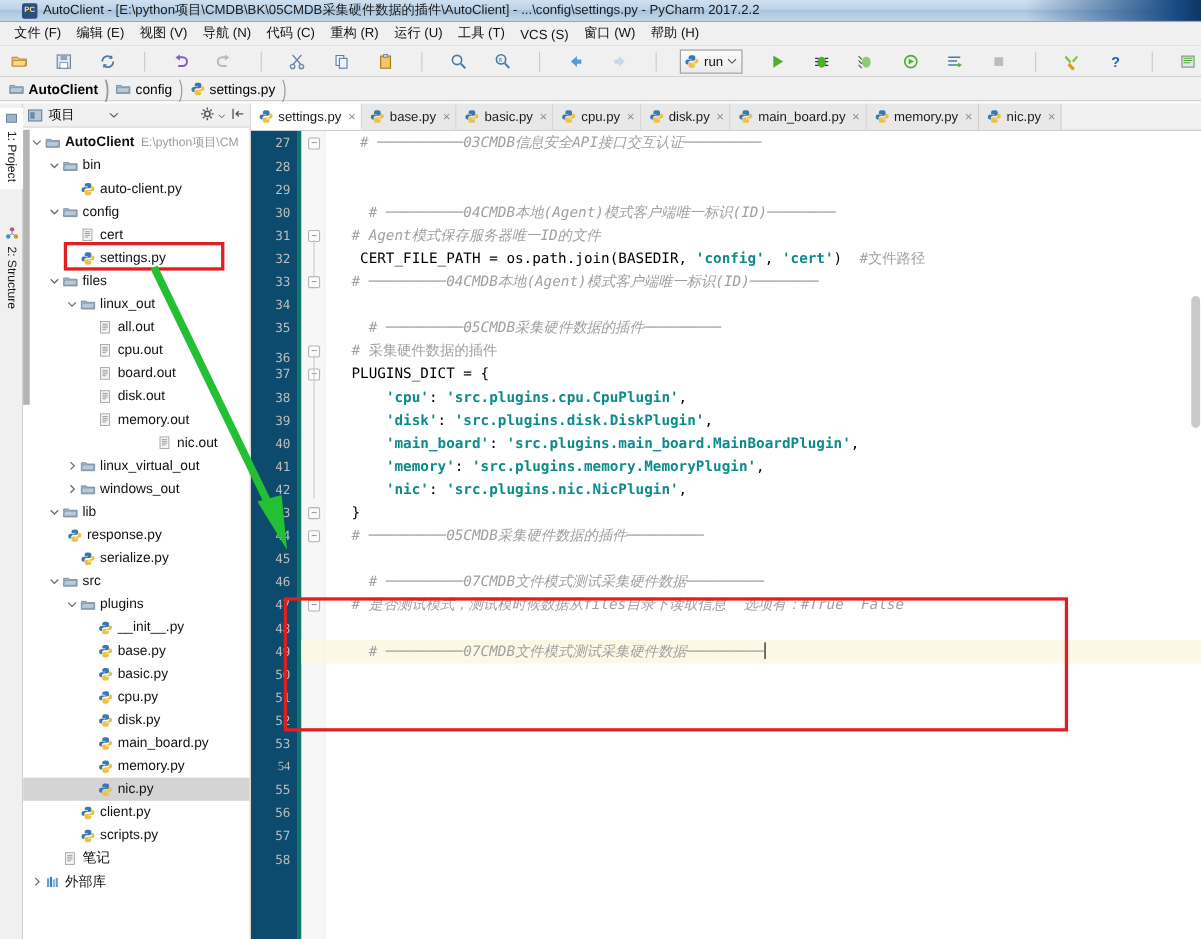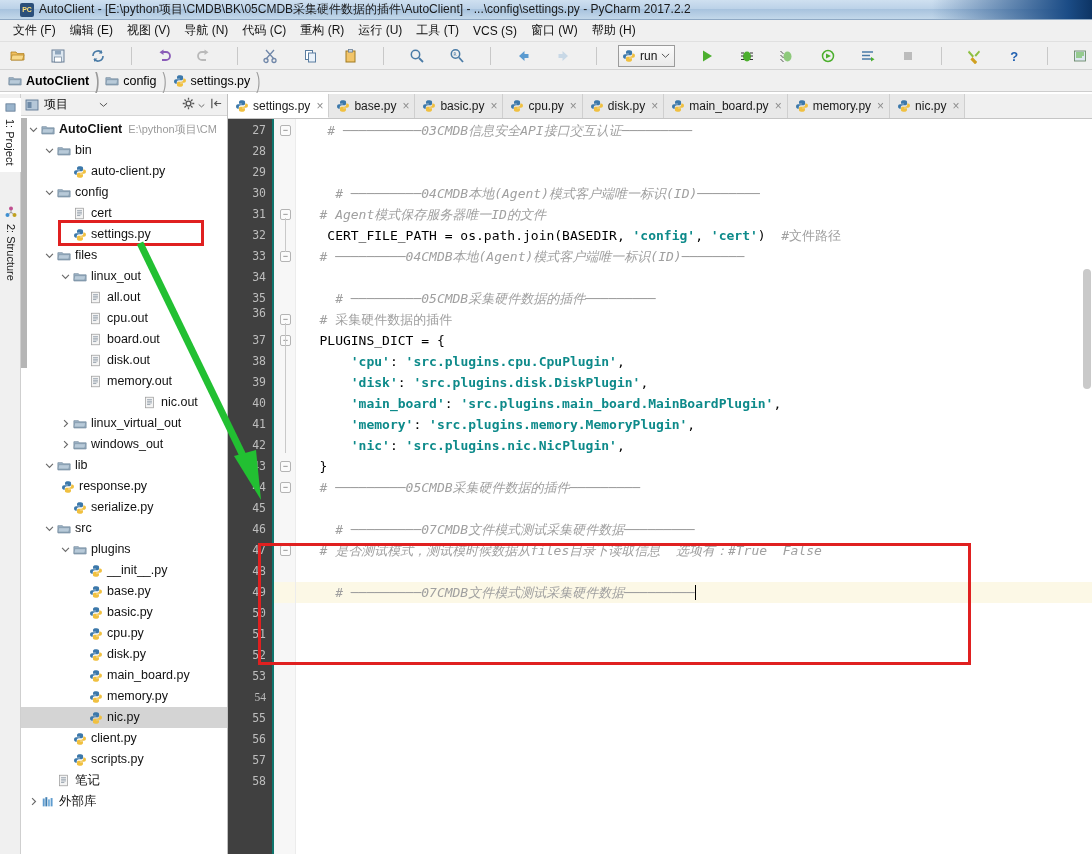--- a/index.html
+++ b/index.html
@@ -215,8 +215,8 @@
   .gutter {
     width: 46px;
     flex: none;
-    background: #404040;
-    border-right: 2px solid #0f766e;
+    background: #0c4a6e;
+    border-right: 4px solid #0f766e;
     position: relative;
   }
   .foldcol {

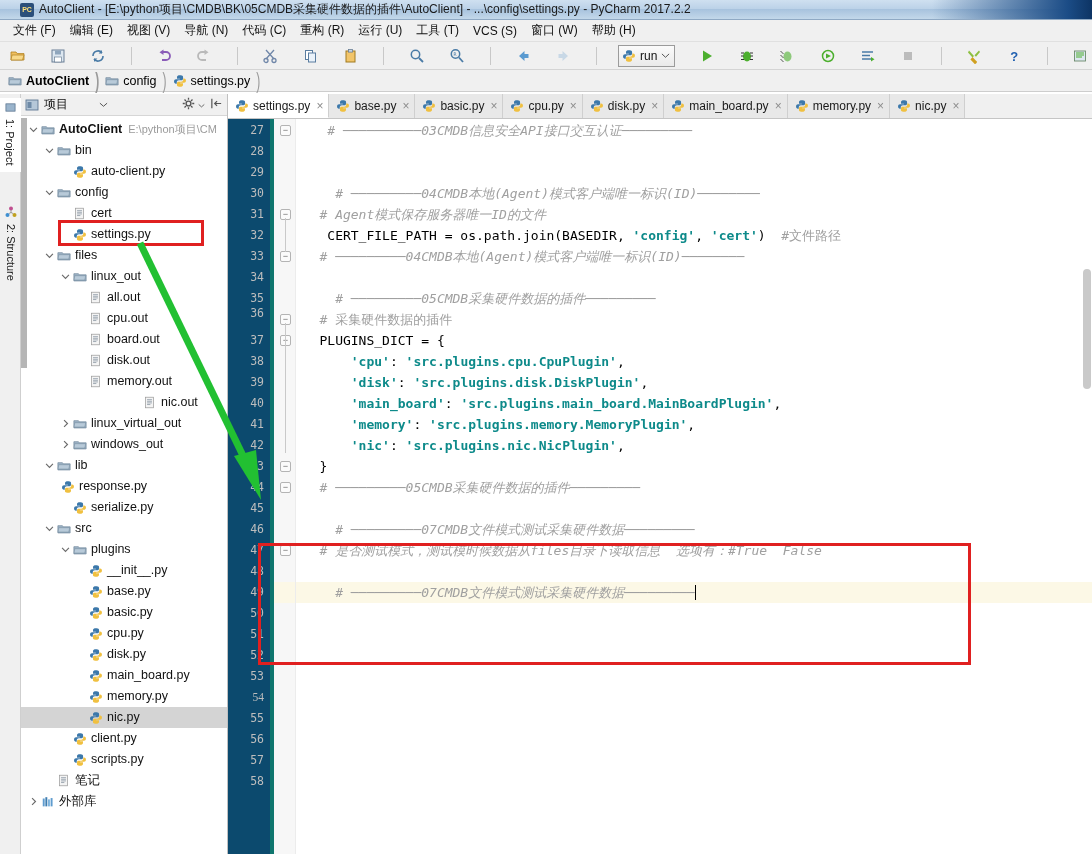--- a/index.html
+++ b/index.html
@@ -1023,7 +1023,7 @@
             <div class="lnum" style="top: 127px;">33</div>
             <div class="lnum" style="top: 148px;">34</div>
             <div class="lnum" style="top: 169px;">35</div>
-            <div class="lnum" style="top: 184px; margin-left: 35px;">36</div>
+            <div class="lnum" style="top: 196px; margin-left: 35px;">36</div>
             <div class="lnum" style="top: 211px;">37</div>
             <div class="lnum" style="top: 232px;">38</div>
             <div class="lnum" style="top: 253px;">39</div>

